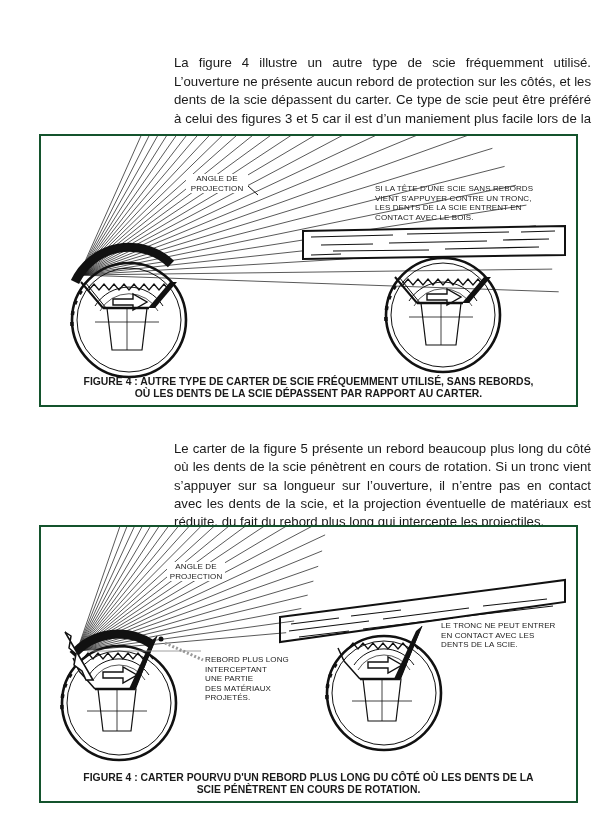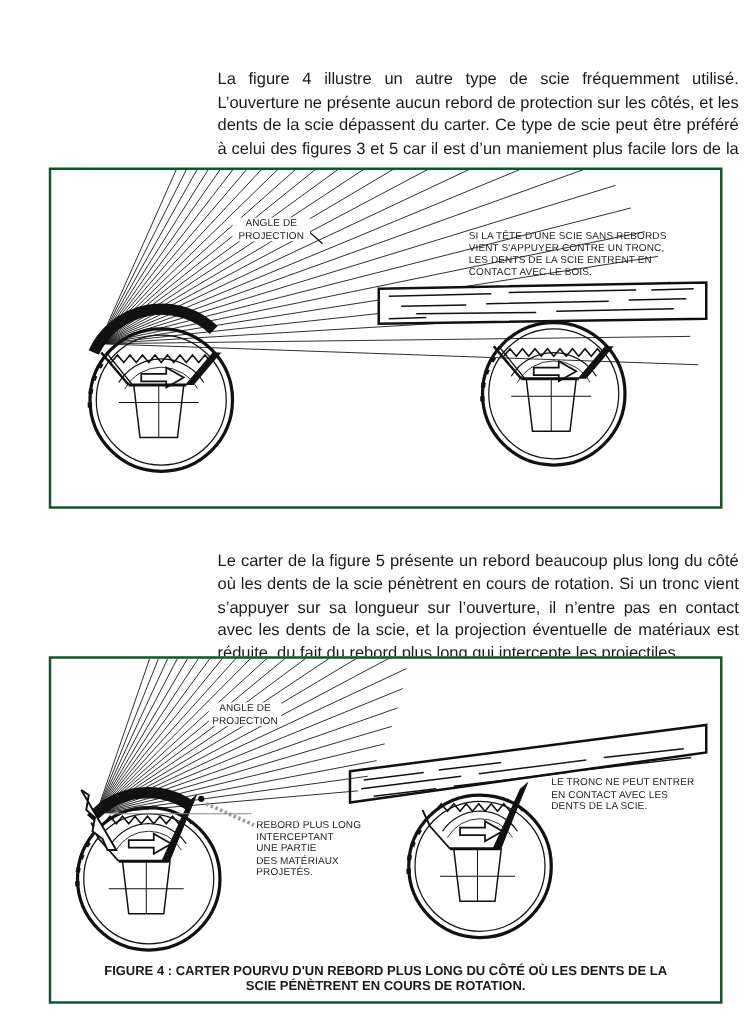--- a/index.html
+++ b/index.html
@@ -112,6 +112,8 @@
 VIENT S'APPUYER CONTRE UN TRONC,
 LES DENTS DE LA SCIE ENTRENT EN
 CONTACT AVEC LE BOIS.</div>
+    <div class="caption">FIGURE 4 : AUTRE TYPE DE CARTER DE SCIE FRÉQUEMMENT UTILISÉ, SANS REBORDS,
+OÙ LES DENTS DE LA SCIE DÉPASSENT PAR RAPPORT AU CARTER.</div>
   </div>
 
   <p class="para p2">Le carter de la figure 5 présente un rebord beaucoup plus long du côté où les dents de la scie pénètrent en cours de rotation.  Si un tronc vient s’appuyer sur sa longueur sur l’ouverture, il n’entre pas en contact avec les dents de la scie, et la projection éventuelle de matériaux est réduite, du fait du rebord plus long qui intercepte les projectiles.</p>

